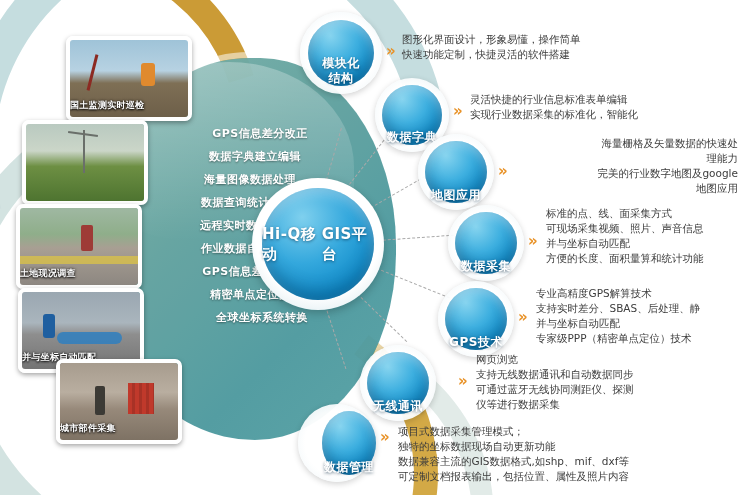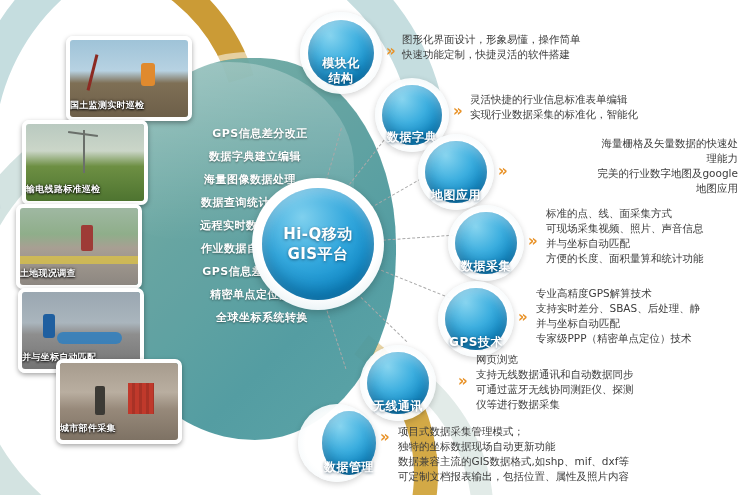--- a/index.html
+++ b/index.html
@@ -202,7 +202,6 @@
   </div>
   <div class="photo" id="photo1">
     <div class="ph-img scene-tower"></div>
-    <div class="cap">输电线路标准巡检</div>
   </div>
   <div class="photo" id="photo2">
     <div class="ph-img scene-road"></div>

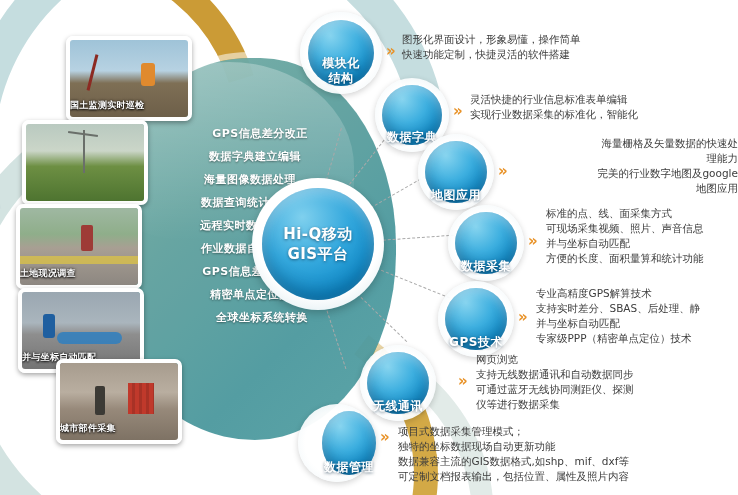--- a/index.html
+++ b/index.html
@@ -135,7 +135,7 @@
     position:absolute;left:10px;top:10px;width:112px;height:112px;border-radius:50%;
     background:radial-gradient(circle at 36% 26%,#7fd0ee 0%,#34a8dd 42%,#0c87c6 78%,#0a72ad 100%);
     box-shadow:inset 0 -9px 16px rgba(0,40,70,.30), inset 0 6px 12px rgba(255,255,255,.35);
-    display:flex;flex-direction:column;align-items:center;justify-content:center;
+    display:flex;flex-direction:row;align-items:center;justify-content:center;
   }
   .hub-line{
     color:#ffffff;font-size:15px;font-weight:bold;line-height:1.35;

